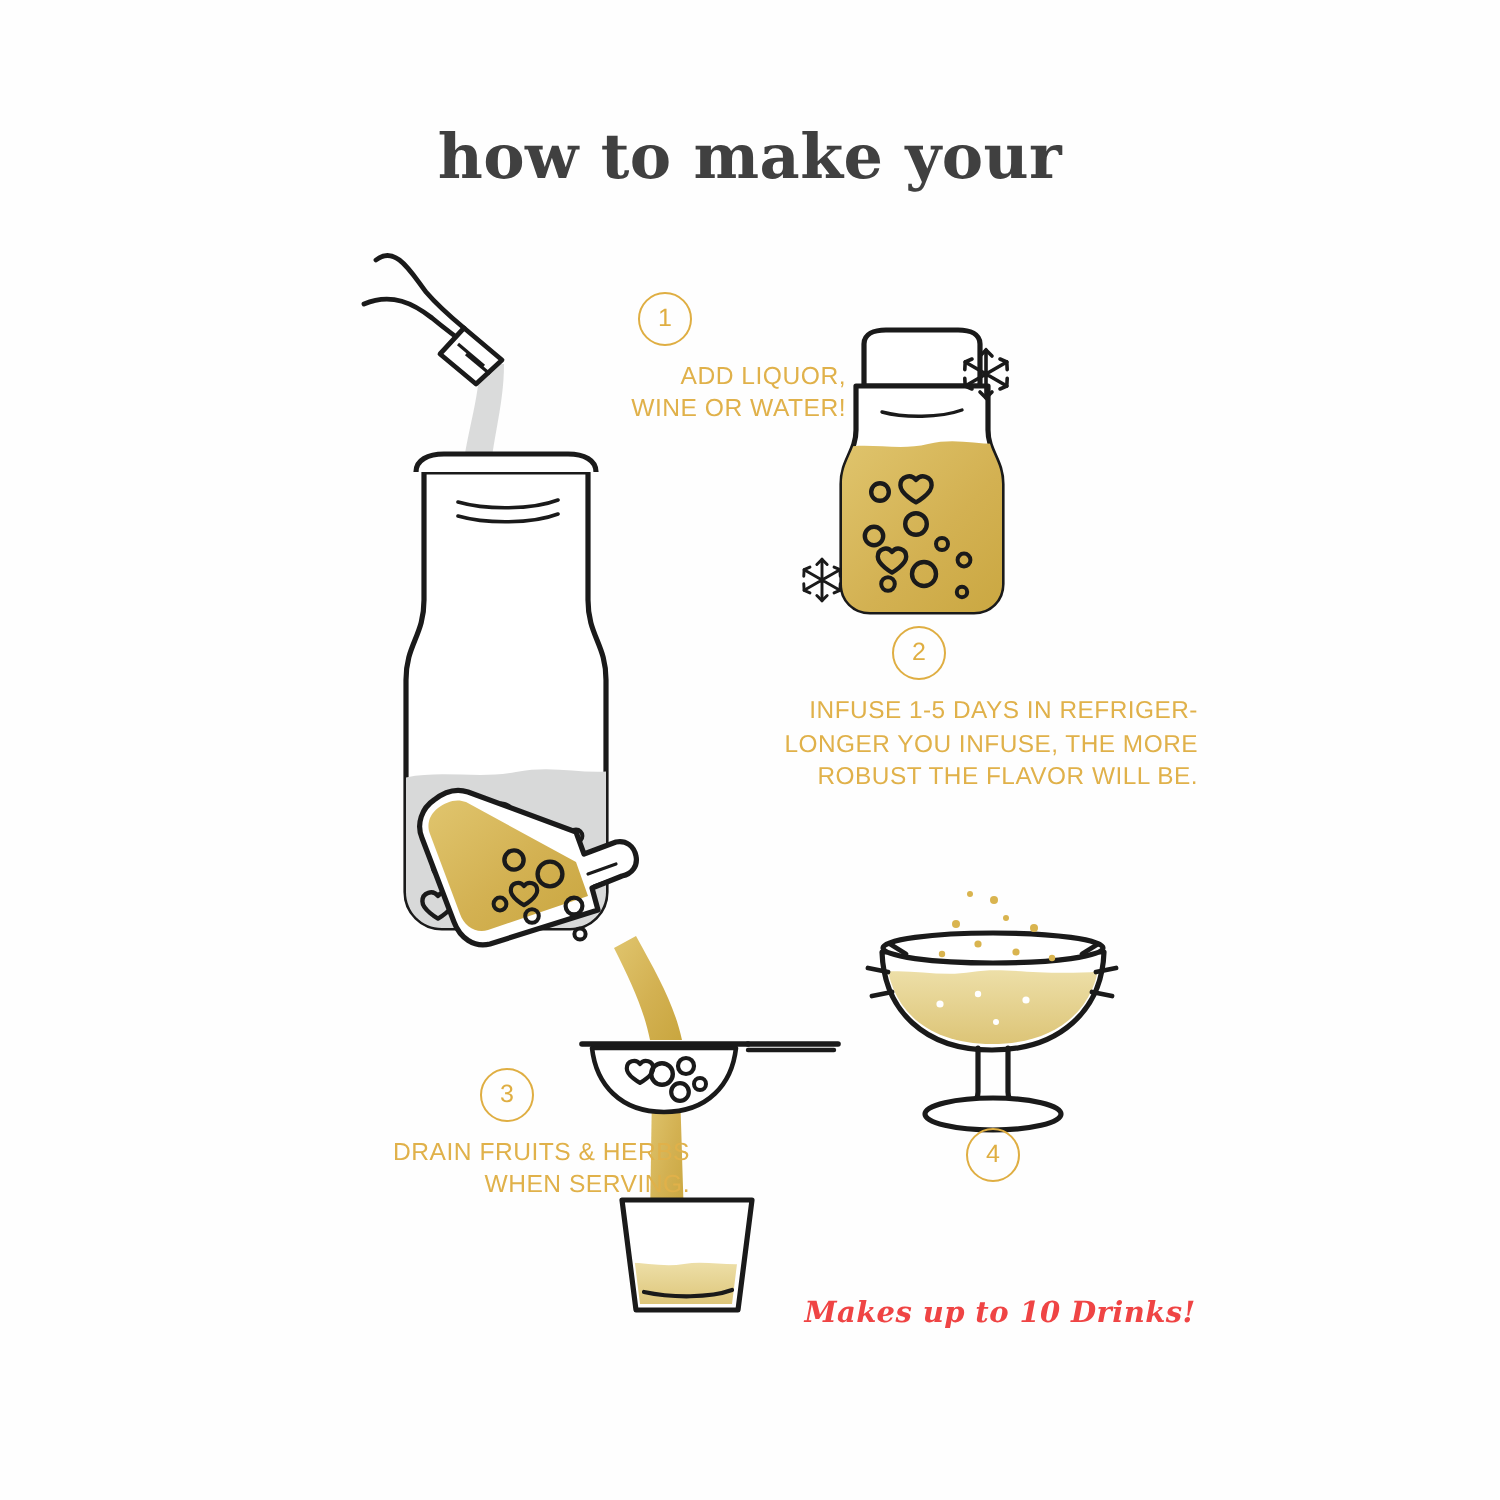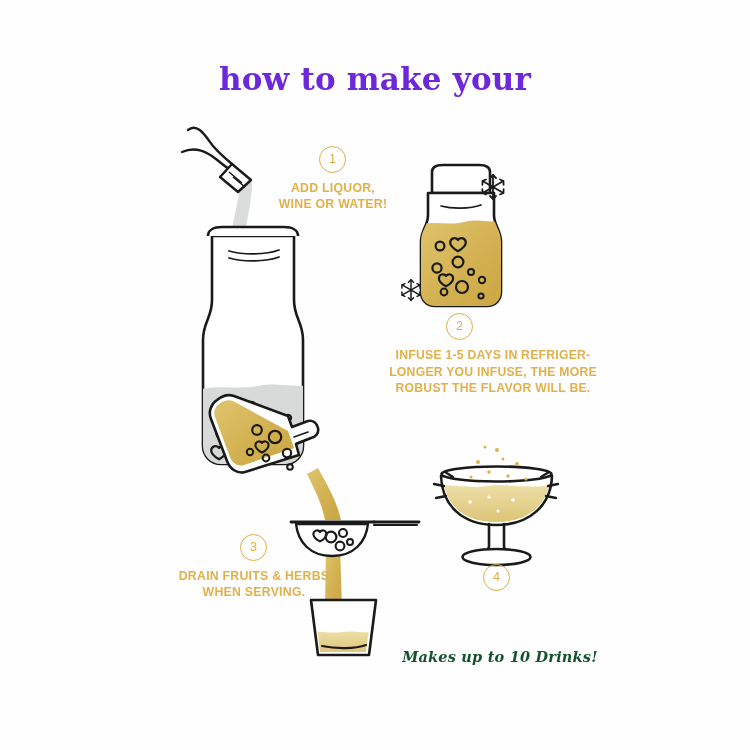--- a/index.html
+++ b/index.html
@@ -34,7 +34,7 @@
     font-weight: 700;
     font-size: 31px;
     line-height: 1.12;
-    color: #6d28d9;
+    color: #404040;
     letter-spacing: 0.2px;
   }
   .title .line2 { display: block; }

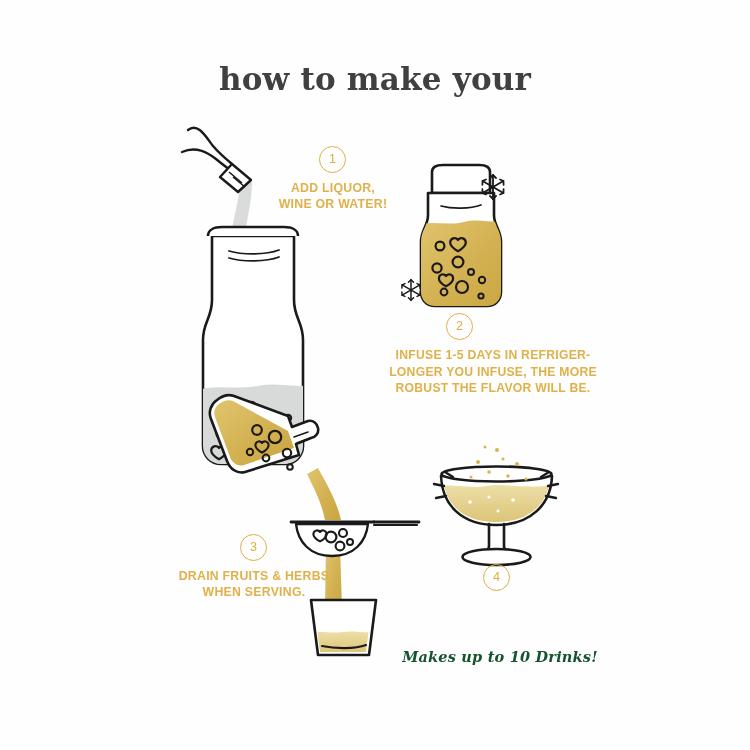--- a/index.html
+++ b/index.html
@@ -60,11 +60,11 @@
     position: absolute;
     color: #e0b14a;
     font-family: "Liberation Sans", sans-serif;
-    font-weight: 700;
+    font-weight: 400;
     font-size: 12.3px;
     line-height: 1.33;
     letter-spacing: 0.25px;
-    text-align: center;
+    text-align: right;
     text-transform: uppercase;
   }
   .steptext.wide { font-size: 12.2px; line-height: 1.36; }

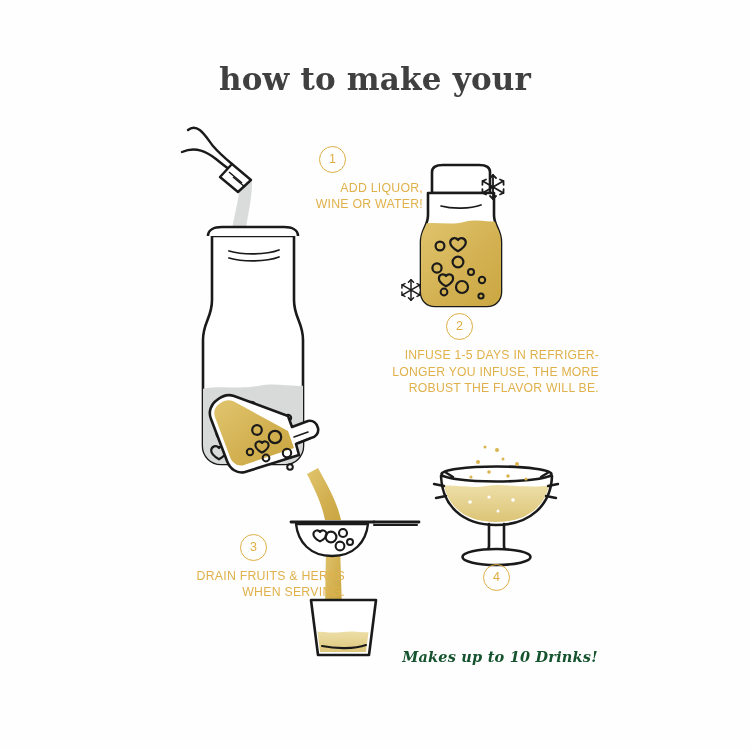--- a/index.html
+++ b/index.html
@@ -75,7 +75,7 @@
     top: 648px;
     width: 200px;
     text-align: center;
-    color: #14532d;
+    color: #ef4444;
     font-family: "DejaVu Serif", "Liberation Serif", serif;
     font-style: italic;
     font-weight: 700;

